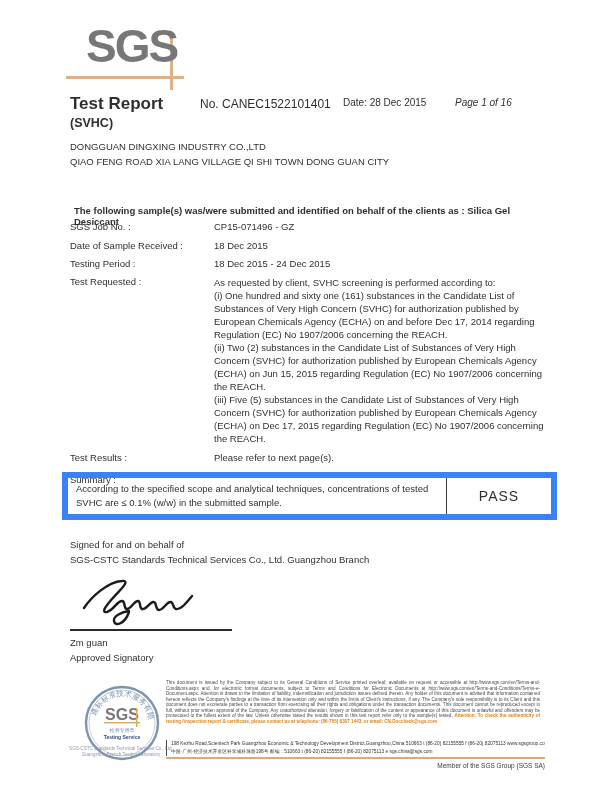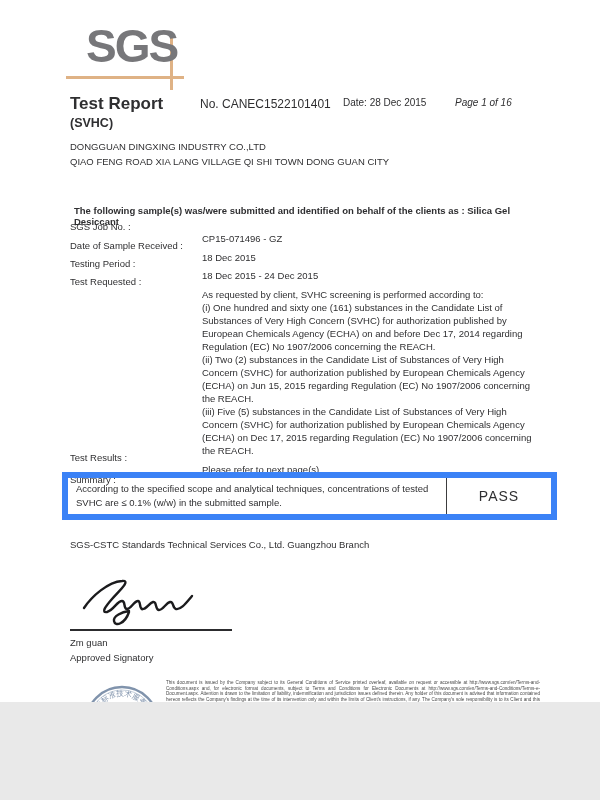--- a/index.html
+++ b/index.html
@@ -4,7 +4,7 @@
 <style>
   html,body{margin:0;padding:0;background:#e9e9e9;}
   .page{
-    position:relative;width:600px;height:702px;background:#ffffff;
+    position:relative;width:600px;height:800px;background:#ffffff;
     font-family:"Liberation Sans", sans-serif;color:#2f2f31;overflow:hidden;
     margin:0 auto;
   }

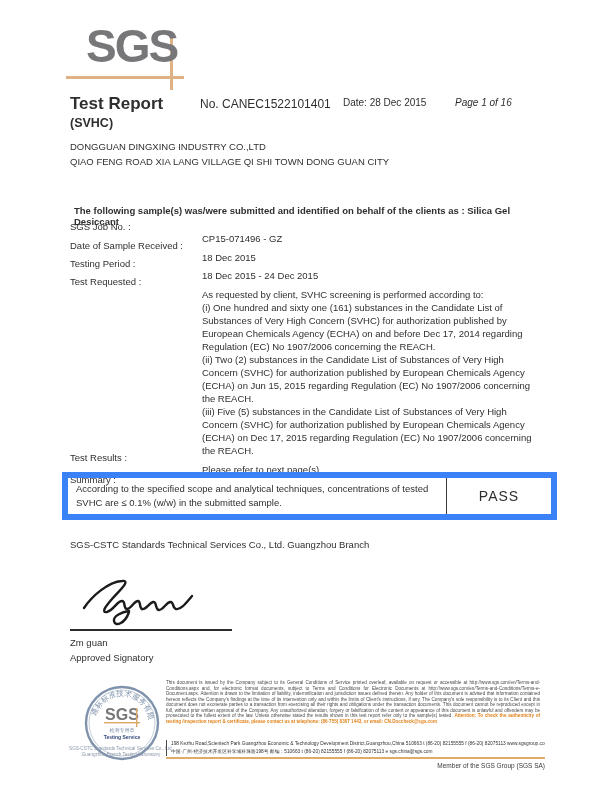--- a/index.html
+++ b/index.html
@@ -30,7 +30,7 @@
 
   .frow{position:absolute;left:70px;width:470px;font-size:9.5px;}
   .frow .lbl{position:absolute;left:0;top:0;width:128px;}
-  .frow .val{position:absolute;left:132px;top:0;width:338px;margin-top:12px;}
+  .frow .val{position:absolute;left:144px;top:0;width:338px;}
   .pre{white-space:pre-line;line-height:13px;}
 
   .summary-label{left:70px;top:474px;font-size:9.5px;}

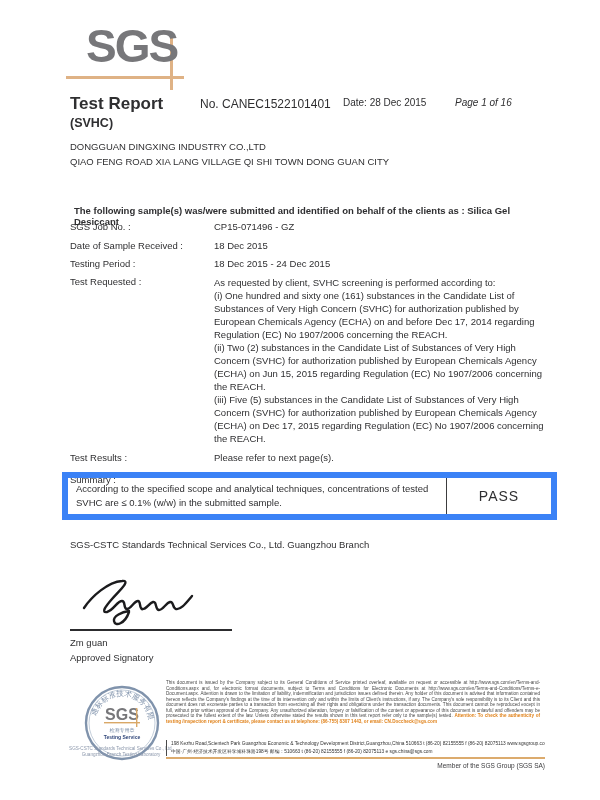--- a/index.html
+++ b/index.html
@@ -113,6 +113,7 @@
   </div>
 
   <div class="abs signed">
+    <div>Signed for and on behalf of</div>
     <div>SGS-CSTC Standards Technical Services Co., Ltd. Guangzhou Branch</div>
   </div>
   <svg class="abs sig-svg" width="160" height="55" viewBox="0 0 160 55">

